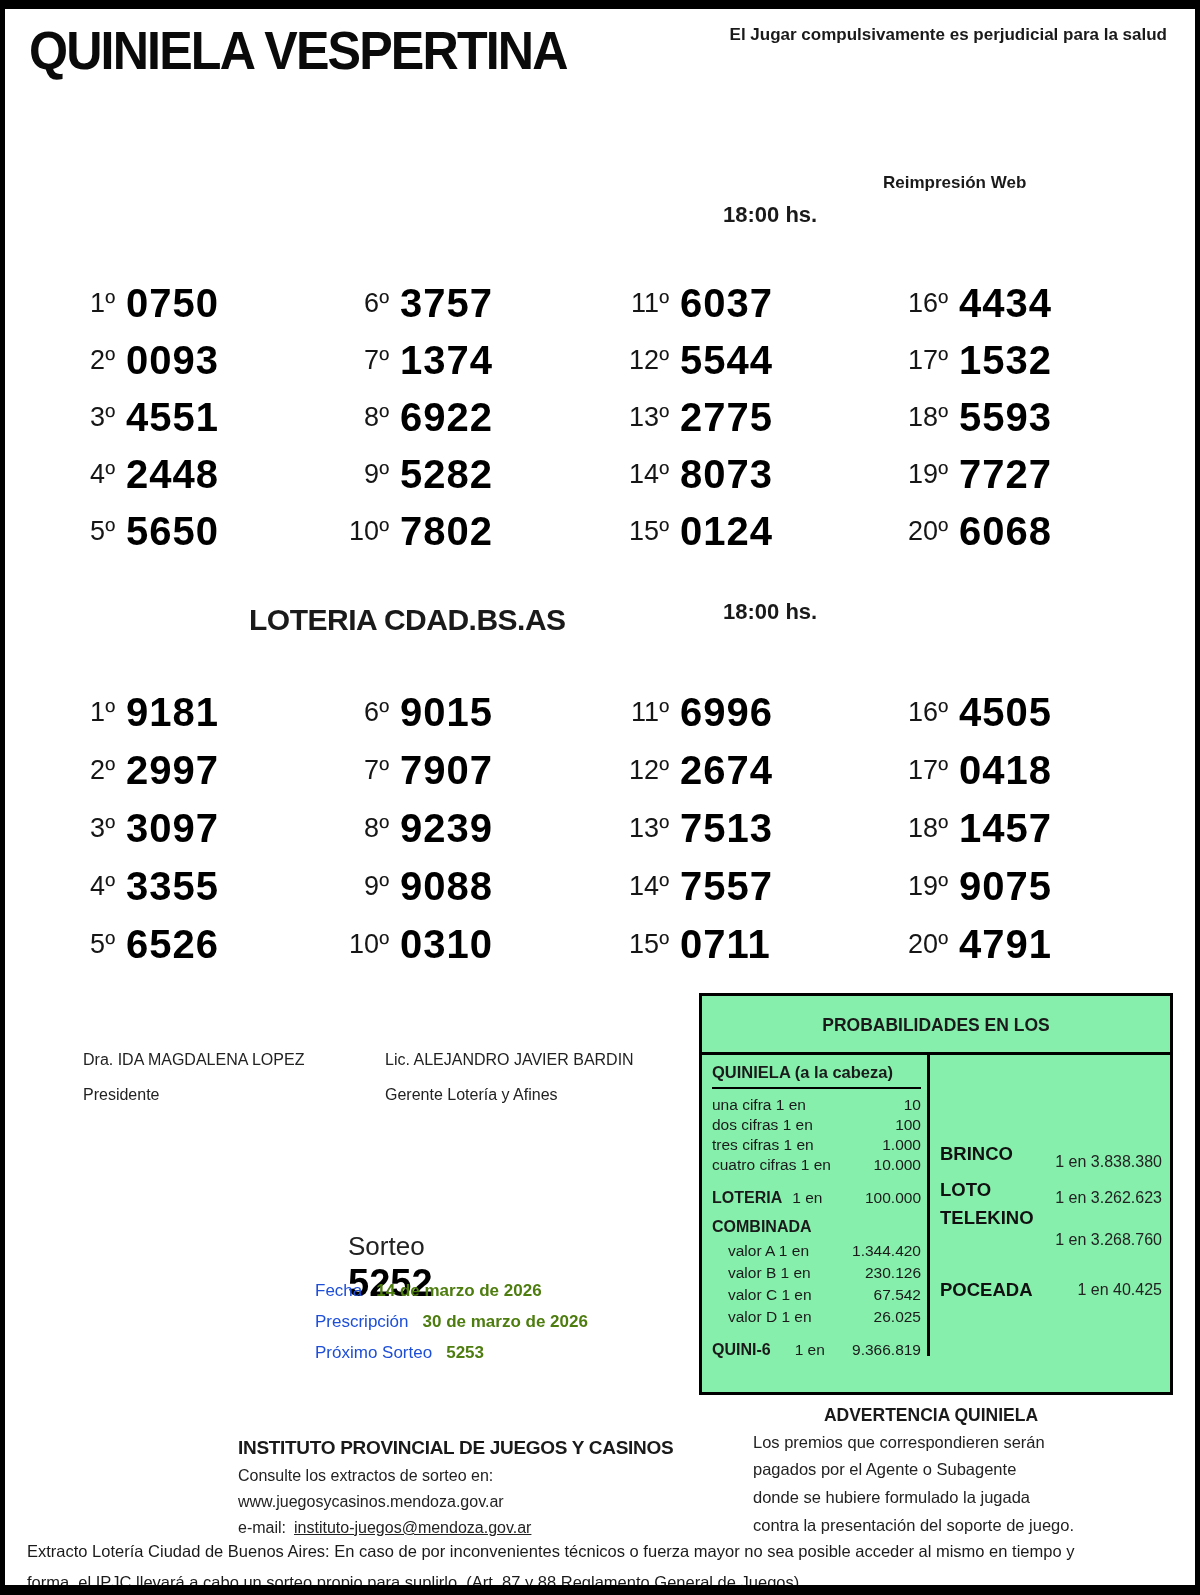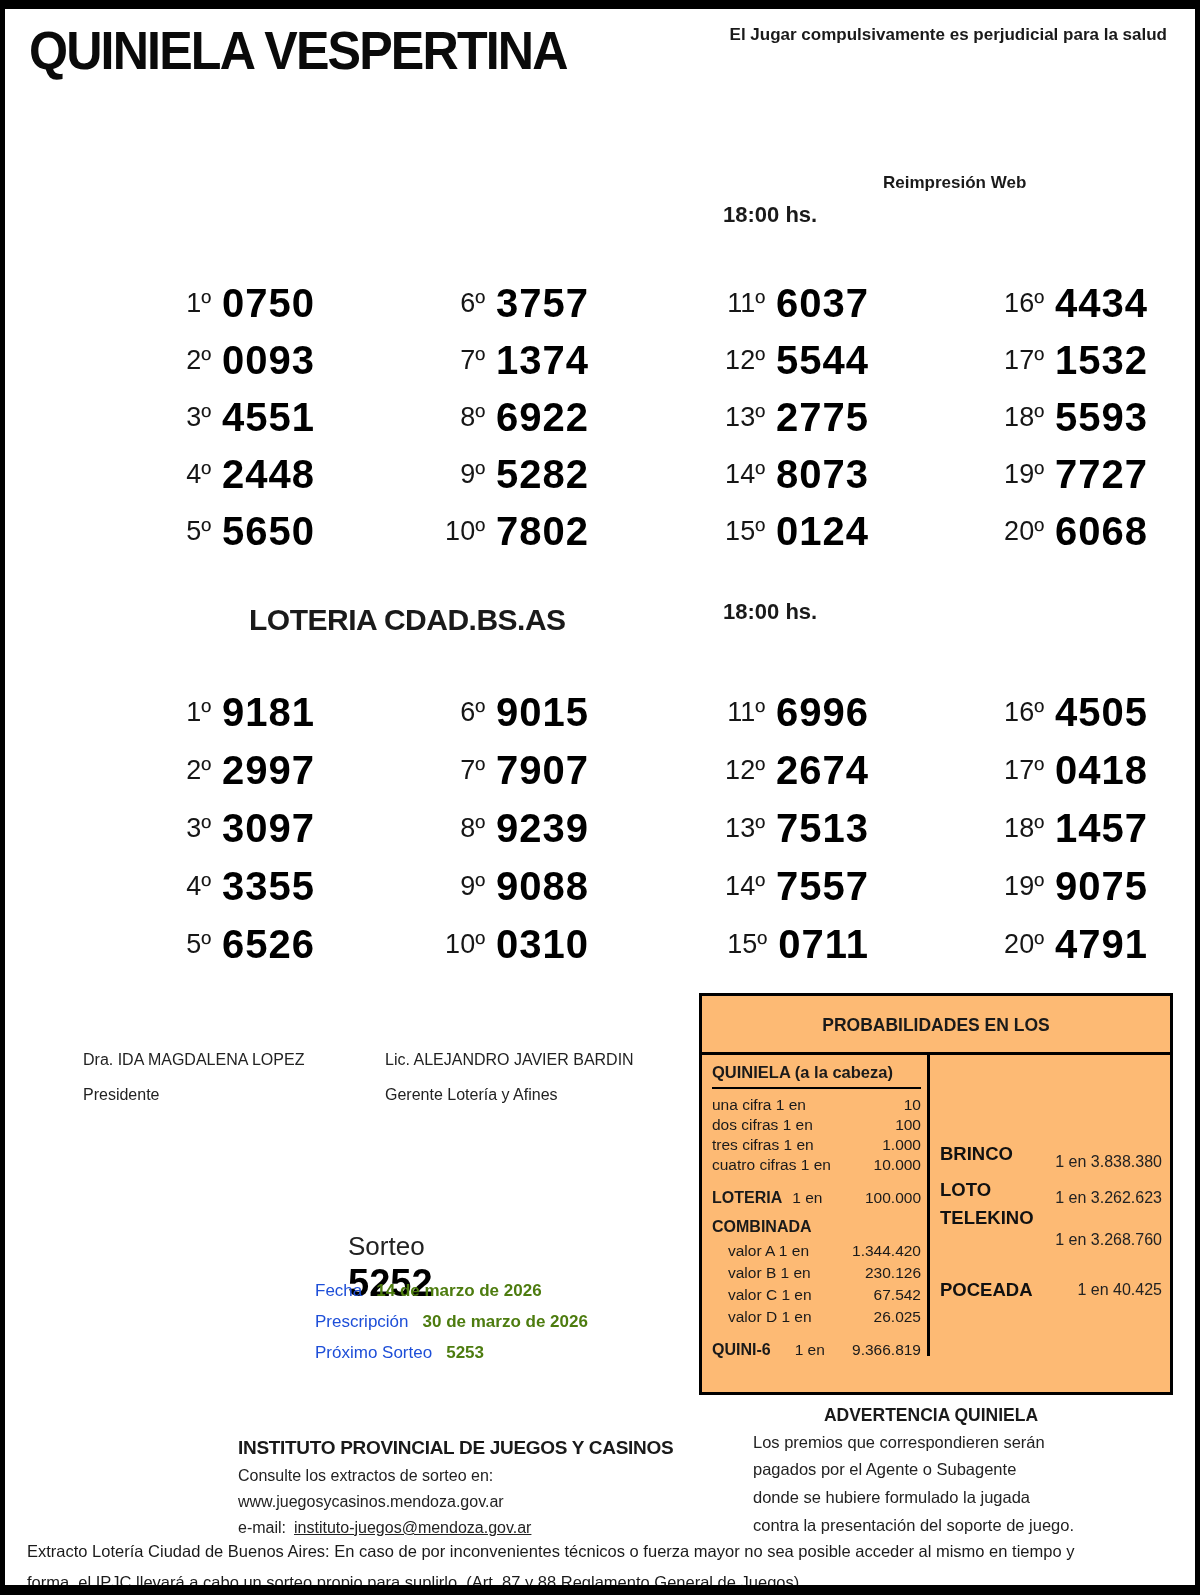--- a/index.html
+++ b/index.html
@@ -20,7 +20,7 @@
   .sec-time{font-size:22px;font-weight:bold;white-space:pre;}
   .grid{left:0;top:0;width:100%;}
   .numcol{position:absolute;top:0;width:260px;}
-  .cell{display:flex;align-items:center;justify-content:flex-end;}
+  .cell{display:flex;align-items:center;}
   .g1 .cell{height:57px;}
   .g2 .cell{height:58px;}
   .rank{width:60px;text-align:right;font-size:27px;color:#161616;flex:none;}

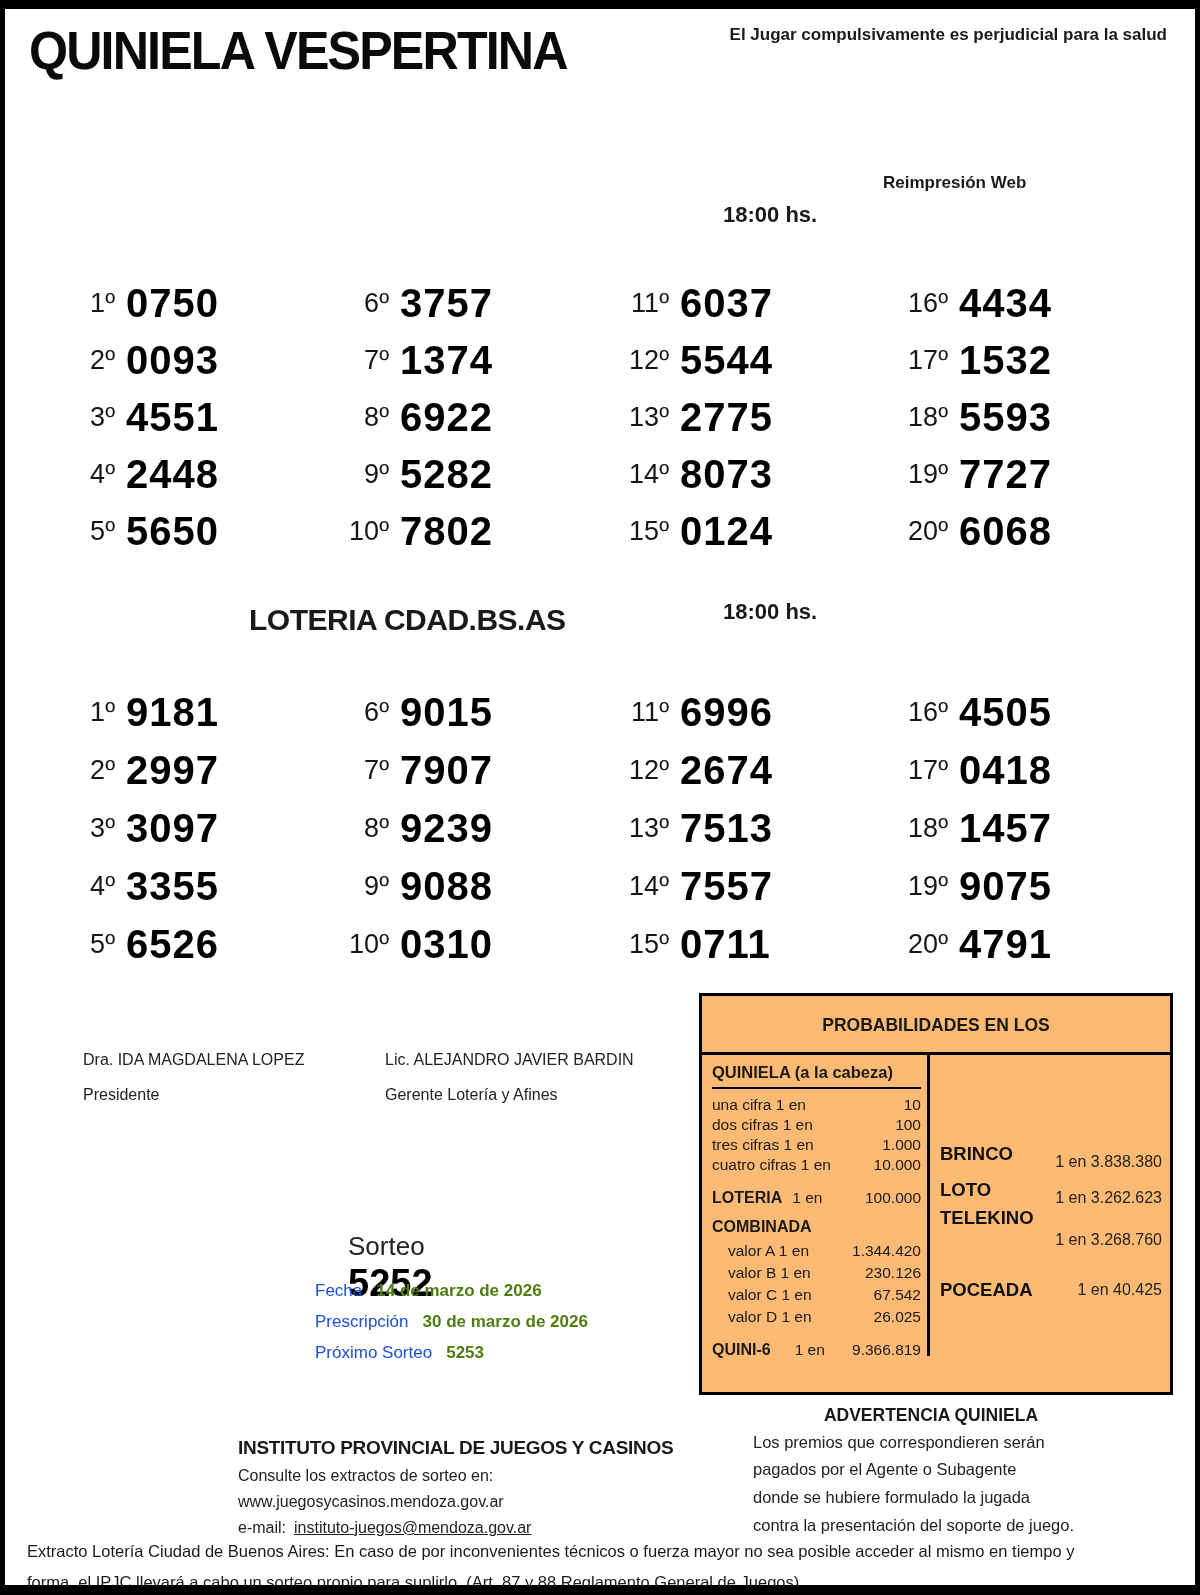--- a/index.html
+++ b/index.html
@@ -33,7 +33,7 @@
   .draw-row{display:flex;align-items:baseline;font-size:17px;white-space:pre;}
   .draw-label{color:#1d4ed8;}
   .draw-value{font-weight:bold;margin-left:14px;color:#4d7c0f;}
-  .prob-box{left:694px;top:984px;width:474px;height:402px;border:3px solid #000;box-sizing:border-box;background:#fdba74;}
+  .prob-box{left:694px;top:984px;width:474px;height:402px;border:3px solid #000;box-sizing:border-box;background:#86efac;}
   .prob-header{padding:16px 6px 14px 6px;border-bottom:3px solid #000;text-align:center;font-weight:bold;font-size:17.5px;line-height:26px;}
   .prob-body{display:flex;height:calc(100% - 95px);}
   .prob-left{width:228px;flex:none;border-right:3px solid #000;box-sizing:border-box;padding:8px 6px 4px 10px;}

